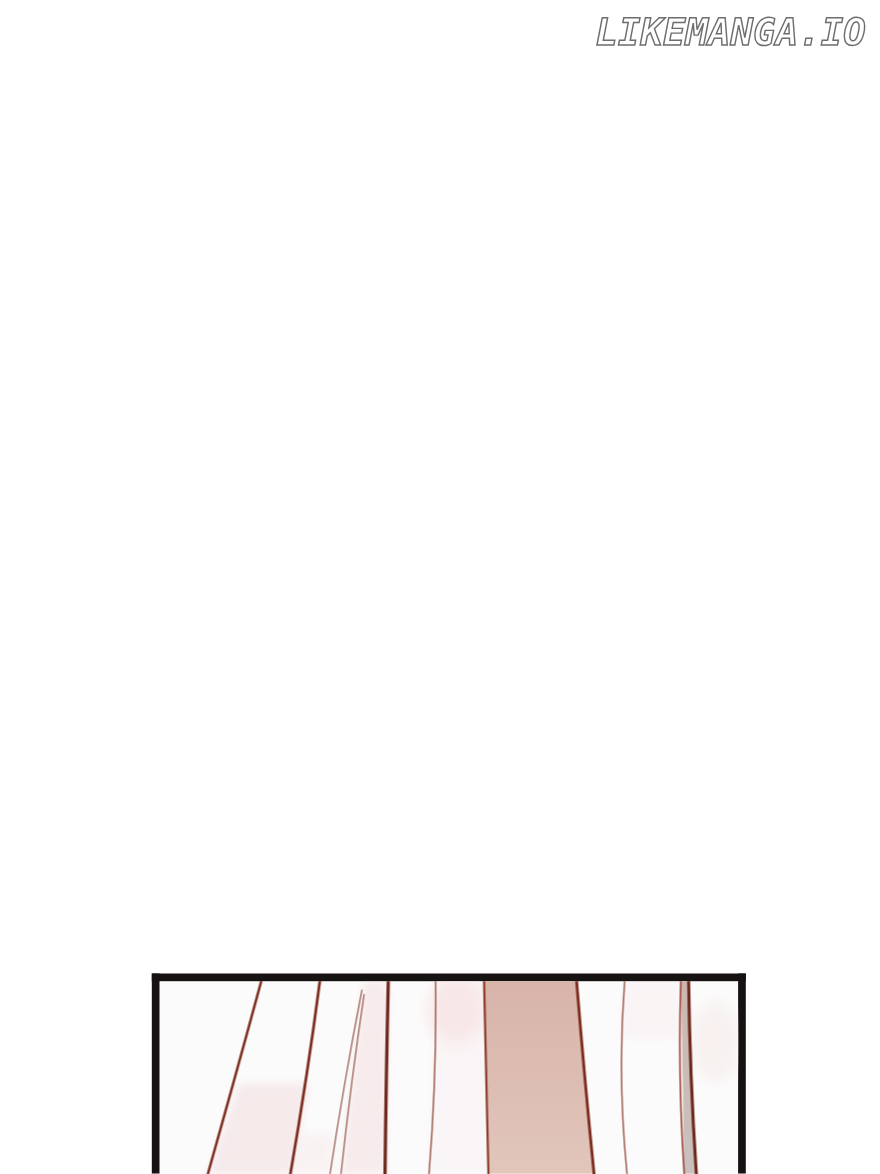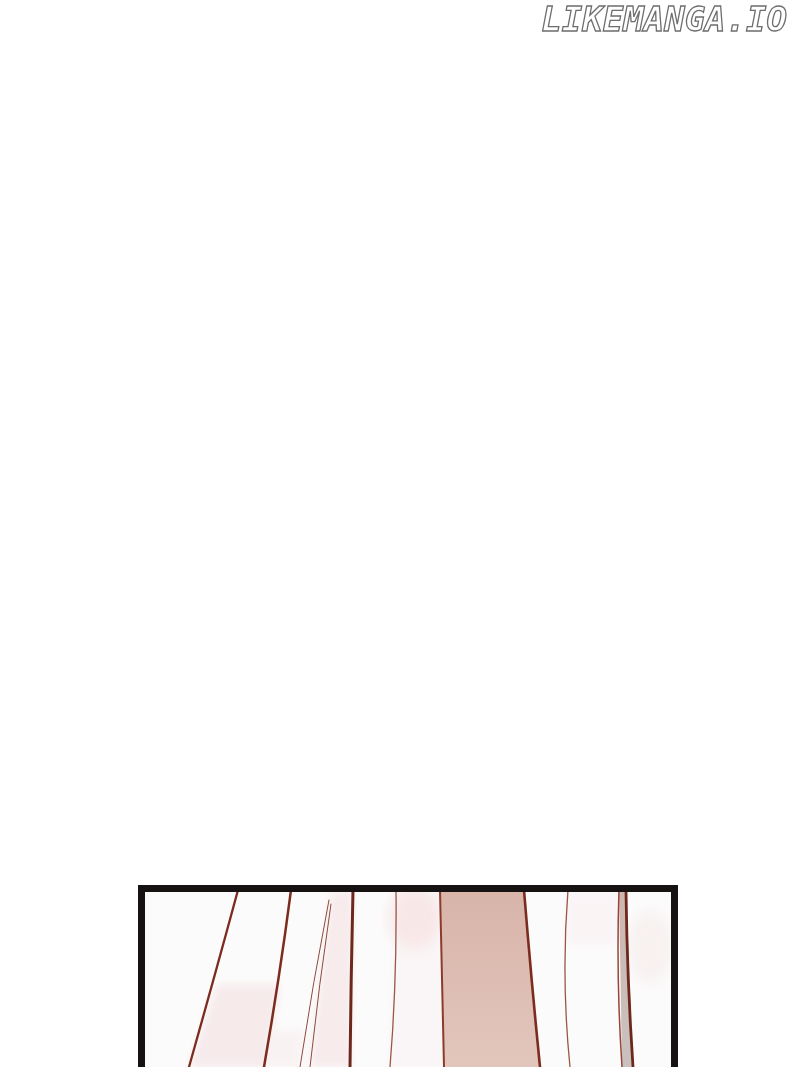--- a/index.html
+++ b/index.html
@@ -19,7 +19,7 @@
   }
   .watermark {
     position: absolute;
-    top: 1px;
+    top: 12px;
     right: 13px;
     font-family: "DejaVu Sans Mono", monospace;
     font-style: italic;

